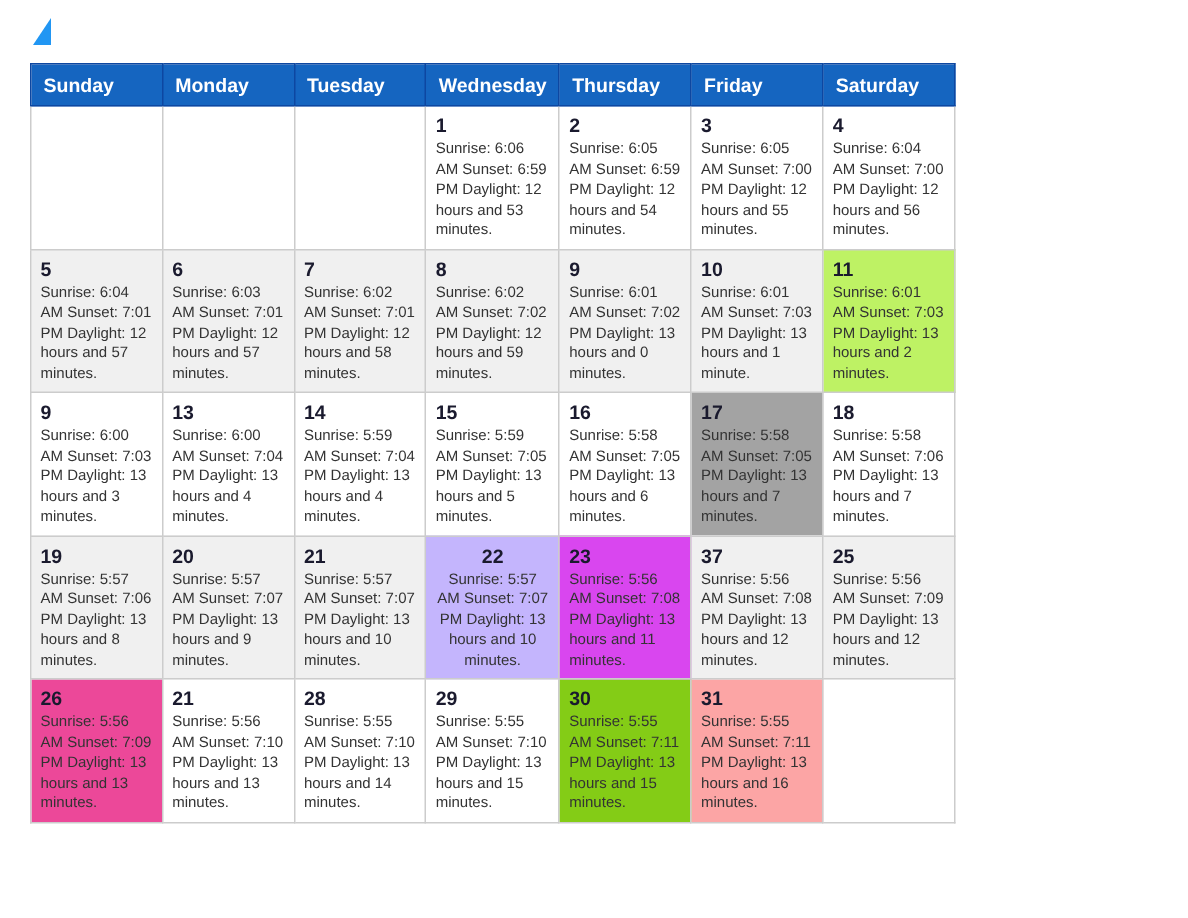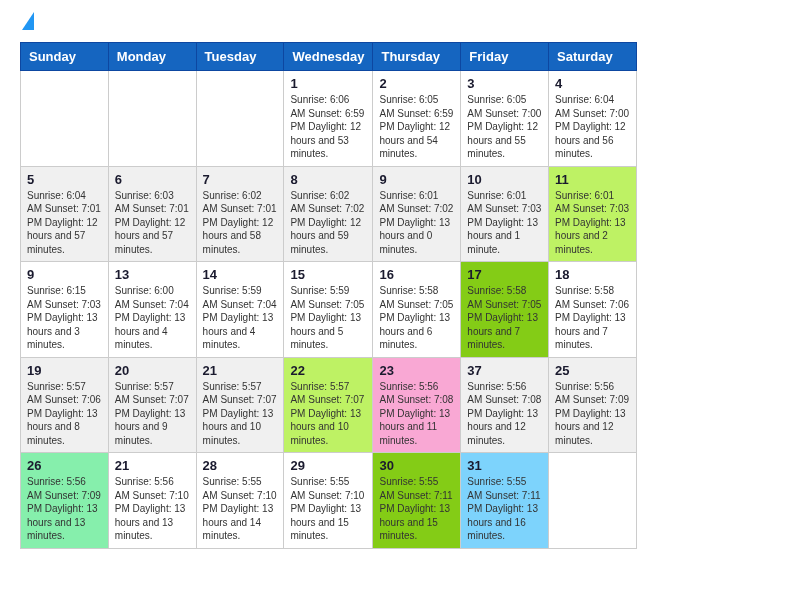--- a/index.html
+++ b/index.html
@@ -260,7 +260,7 @@
 Daylight: 13 hours
 and 6 minutes.</div>
           </td>
-          <td style="background-color: #84cc16;">
+          <td style="background-color: #a3a3a3;">
             <span class="day-number">17</span>
             <div class="day-info">Sunrise: 5:58 AM
 Sunset: 7:05 PM

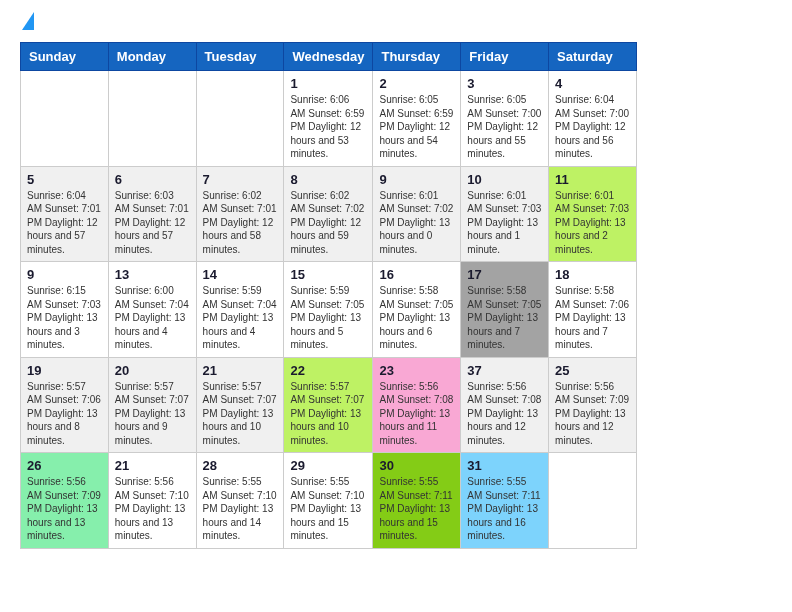--- a/index.html
+++ b/index.html
@@ -227,7 +227,7 @@
         <tr>
           <td style="background-color: rgb(255, 255, 255);">
             <span class="day-number">9</span>
-            <div class="day-info">Sunrise: 6:15 AM
+            <div class="day-info">Sunrise: 6:00 AM
 Sunset: 7:03 PM
 Daylight: 13 hours
 and 3 minutes.</div>

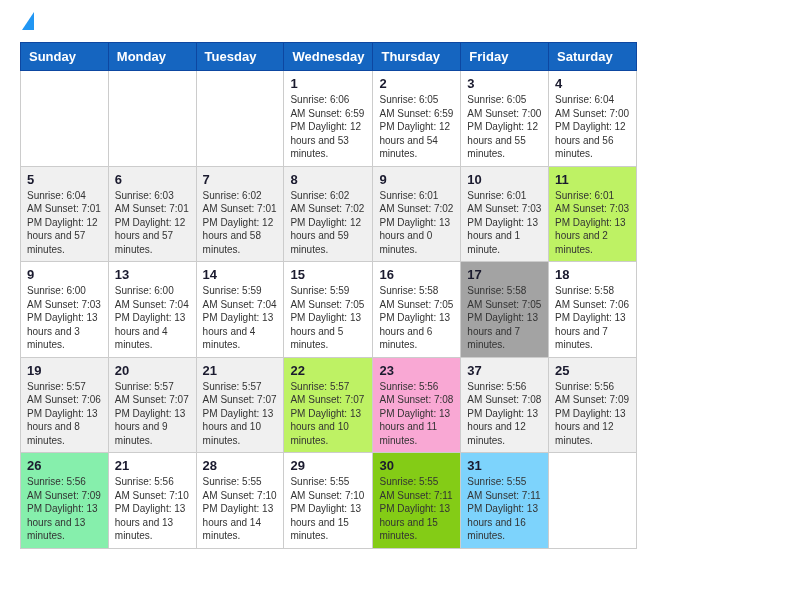--- a/index.html
+++ b/index.html
@@ -297,7 +297,7 @@
 Daylight: 13 hours
 and 10 minutes.</div>
           </td>
-          <td style="background-color: #bef264;">
+          <td style="background-color: #c4b5fd; text-align: center;">
             <span class="day-number">22</span>
             <div class="day-info">Sunrise: 5:57 AM
 Sunset: 7:07 PM

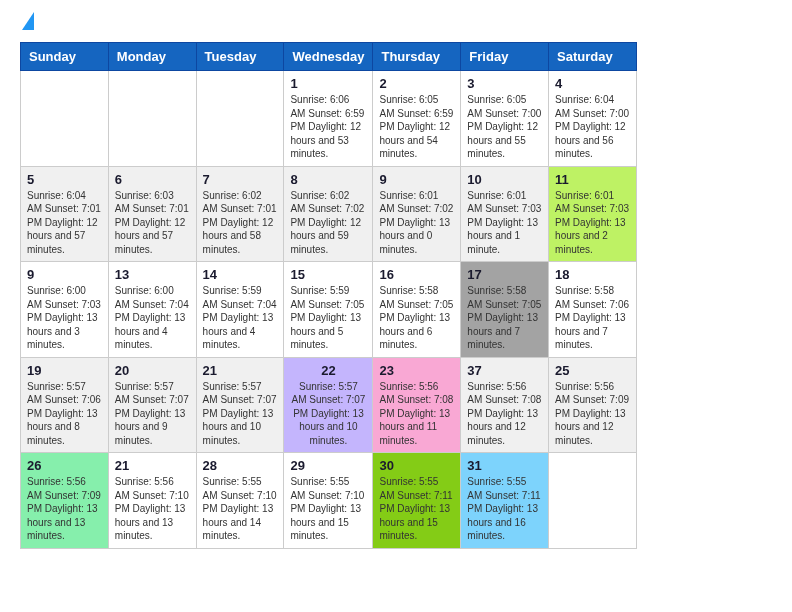--- a/index.html
+++ b/index.html
@@ -304,7 +304,7 @@
 Daylight: 13 hours
 and 10 minutes.</div>
           </td>
-          <td style="background-color: #f9a8d4;">
+          <td style="background-color: #d946ef;">
             <span class="day-number">23</span>
             <div class="day-info">Sunrise: 5:56 AM
 Sunset: 7:08 PM

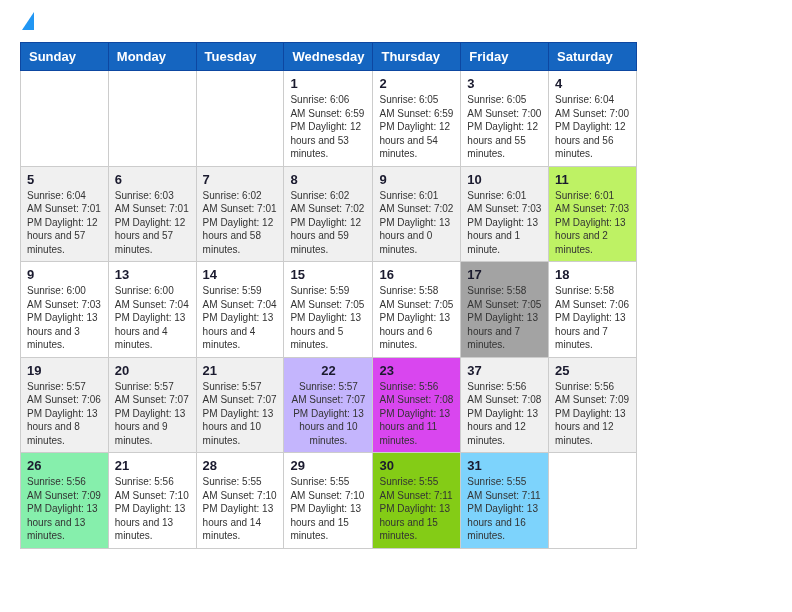--- a/index.html
+++ b/index.html
@@ -327,7 +327,7 @@
           </td>
         </tr>
         <tr>
-          <td style="background-color: #86efac;">
+          <td style="background-color: #ec4899;">
             <span class="day-number">26</span>
             <div class="day-info">Sunrise: 5:56 AM
 Sunset: 7:09 PM

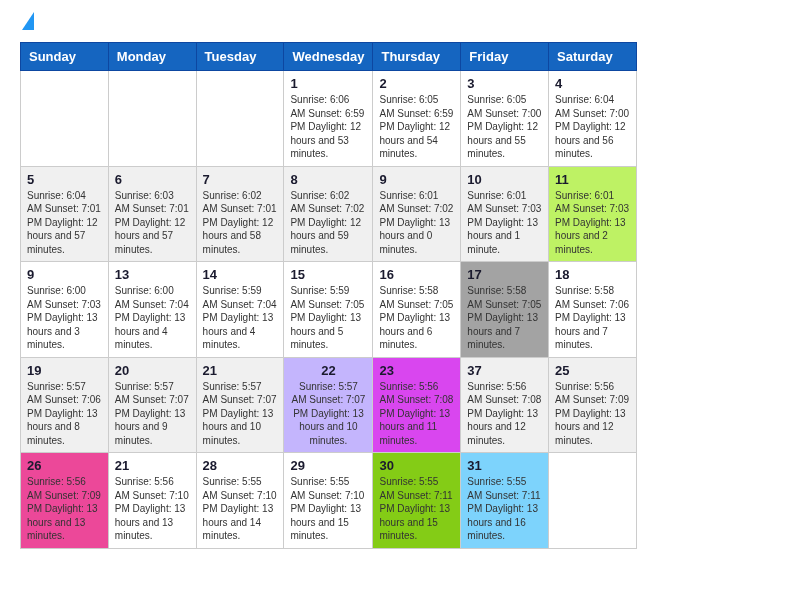--- a/index.html
+++ b/index.html
@@ -362,7 +362,7 @@
 Daylight: 13 hours
 and 15 minutes.</div>
           </td>
-          <td style="background-color: #7dd3fc; margin-top: 17px;">
+          <td style="background-color: #fca5a5; margin-top: 17px;">
             <span class="day-number">31</span>
             <div class="day-info">Sunrise: 5:55 AM
 Sunset: 7:11 PM

